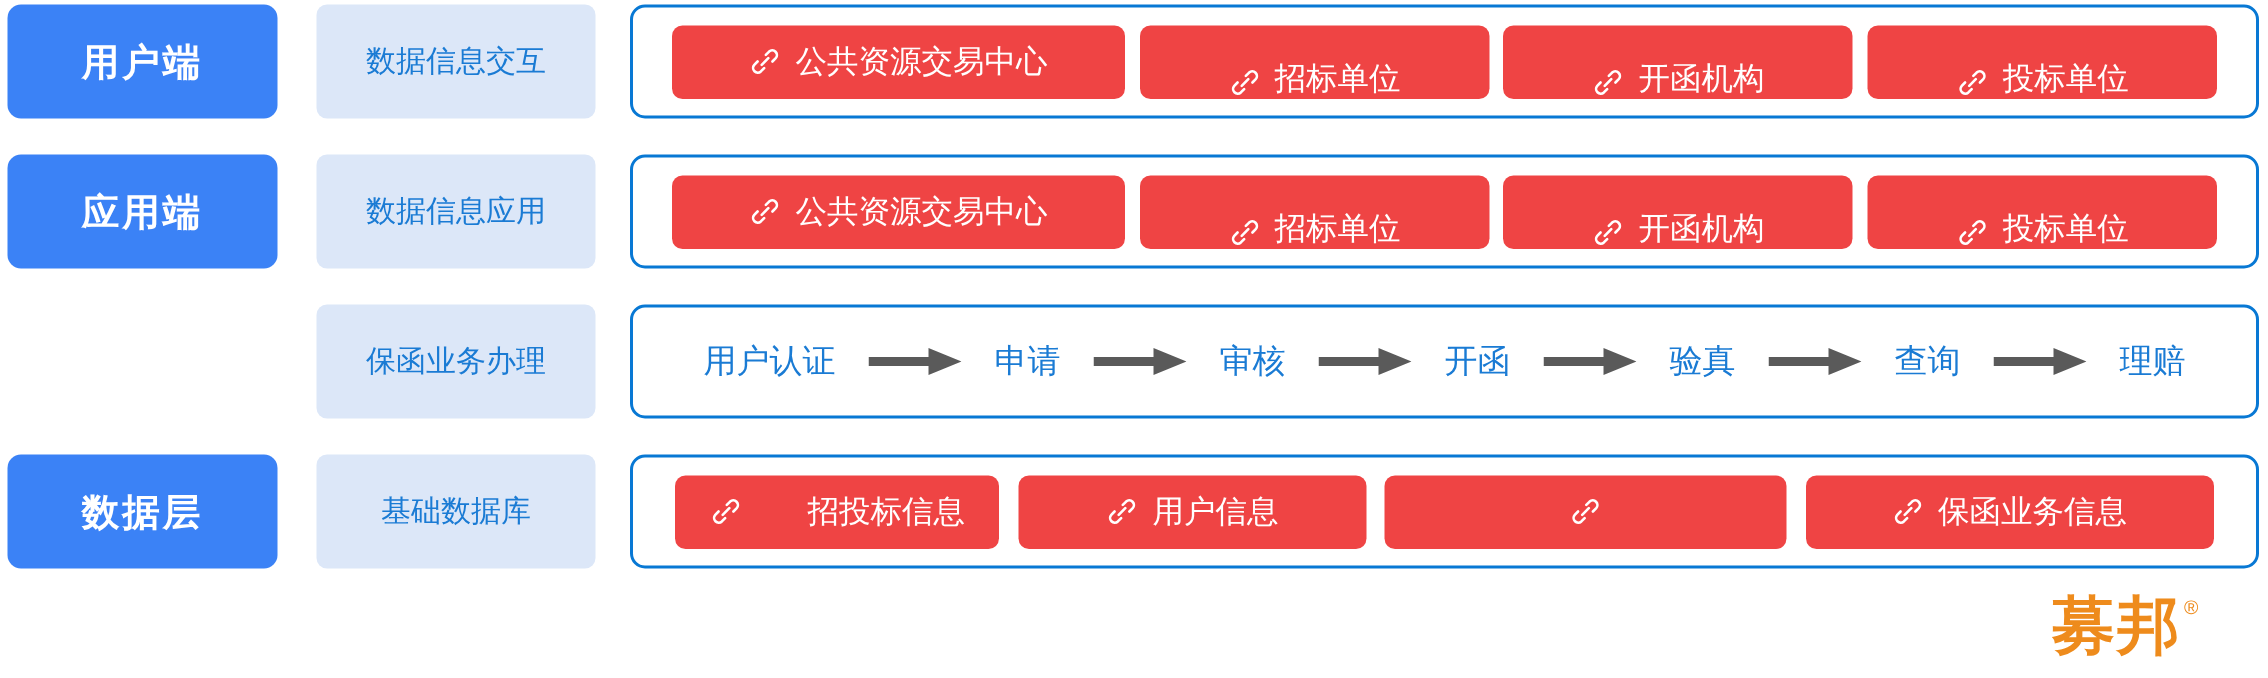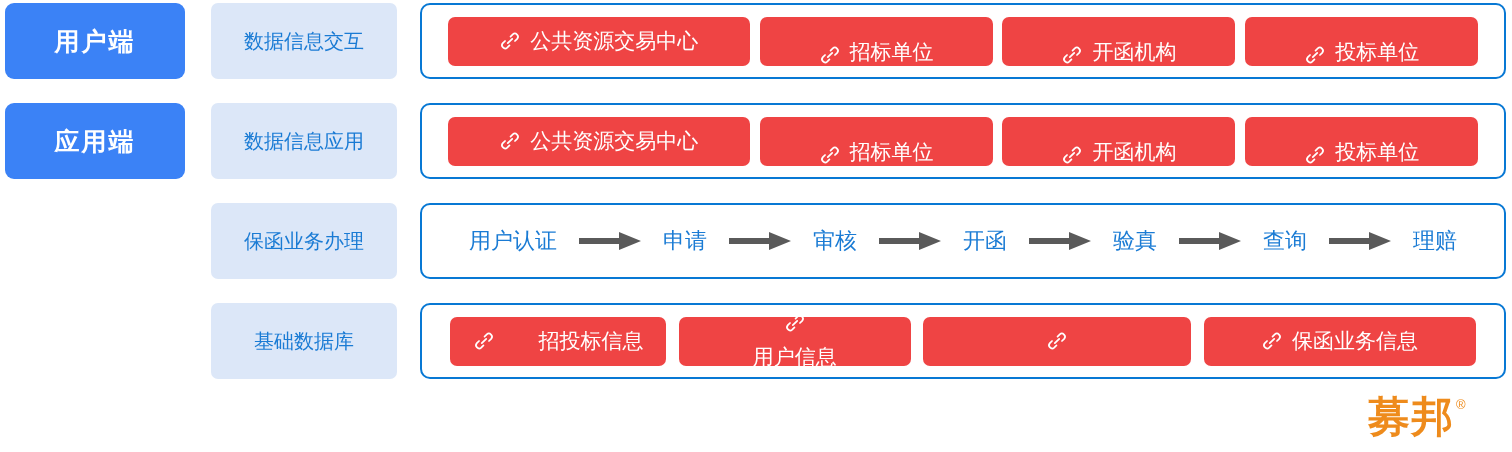--- a/index.html
+++ b/index.html
@@ -310,6 +310,9 @@
   </div>
 
   <div class="row row-3">
+    <div class="layer-chip">
+      <span>数据层</span>
+    </div>
     <div class="role-chip">
       <span>基础</span>
       <span>数据库</span>

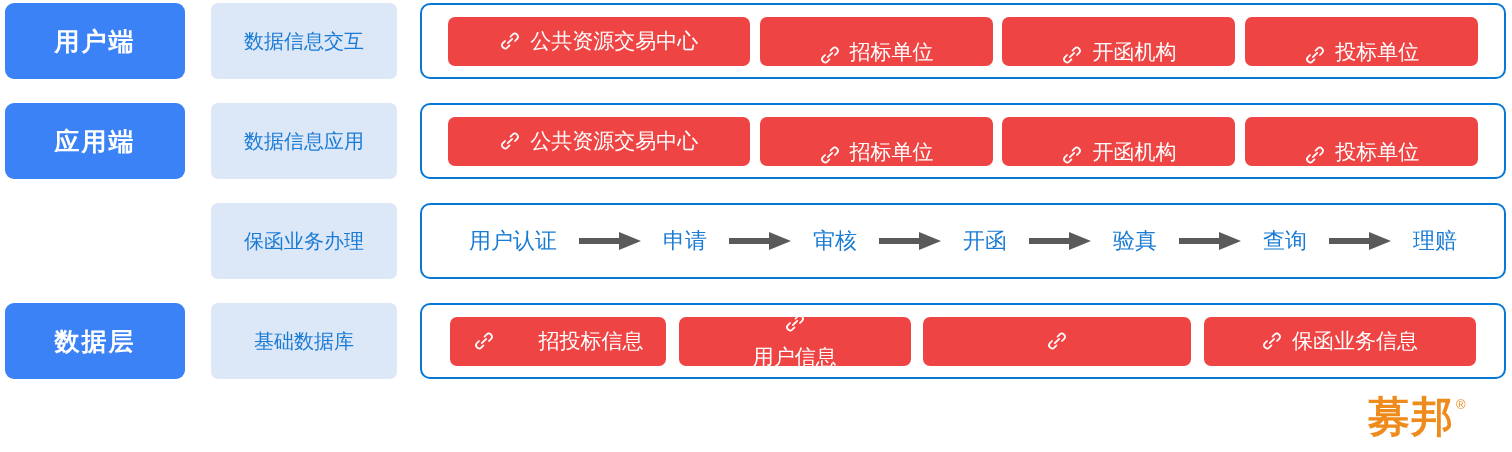--- a/index.html
+++ b/index.html
@@ -114,7 +114,7 @@
   .pill-w-wide { width: 302px; }
   .pill-w-std  { width: 233px; align-items: flex-end; }
   .pill-w-data-a { width: 216px; gap: 43px; }
-  .pill-w-data-b { width: 232px; flex-direction: column; }
+  .pill-w-data-b { width: 232px; }
   .pill-w-data-c { width: 268px; }
   .pill-w-data-d { width: 272px; }
 

